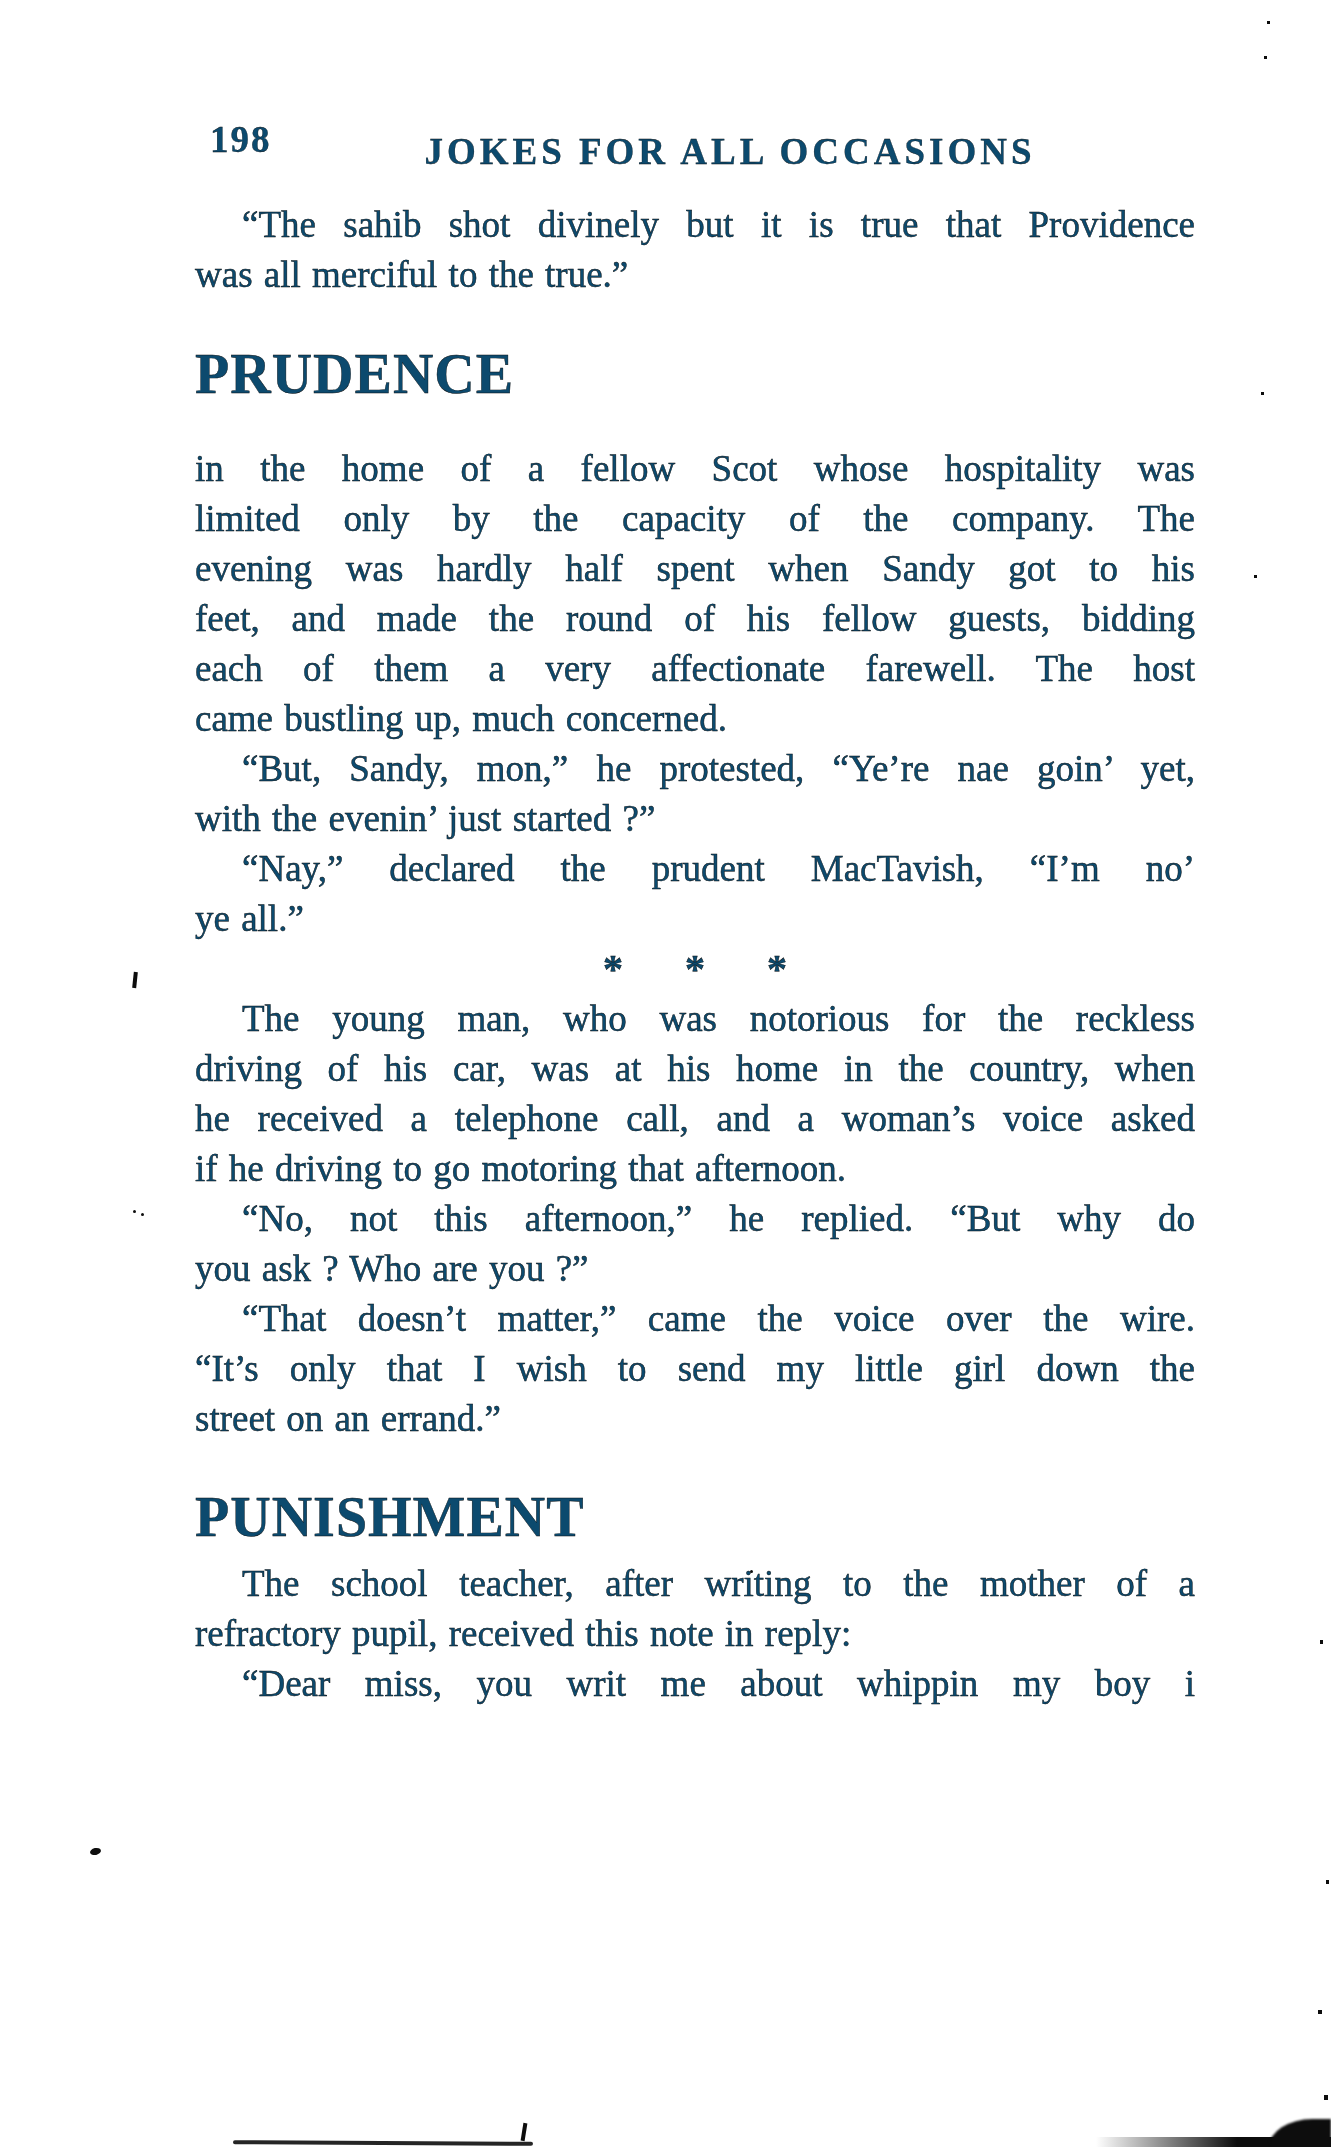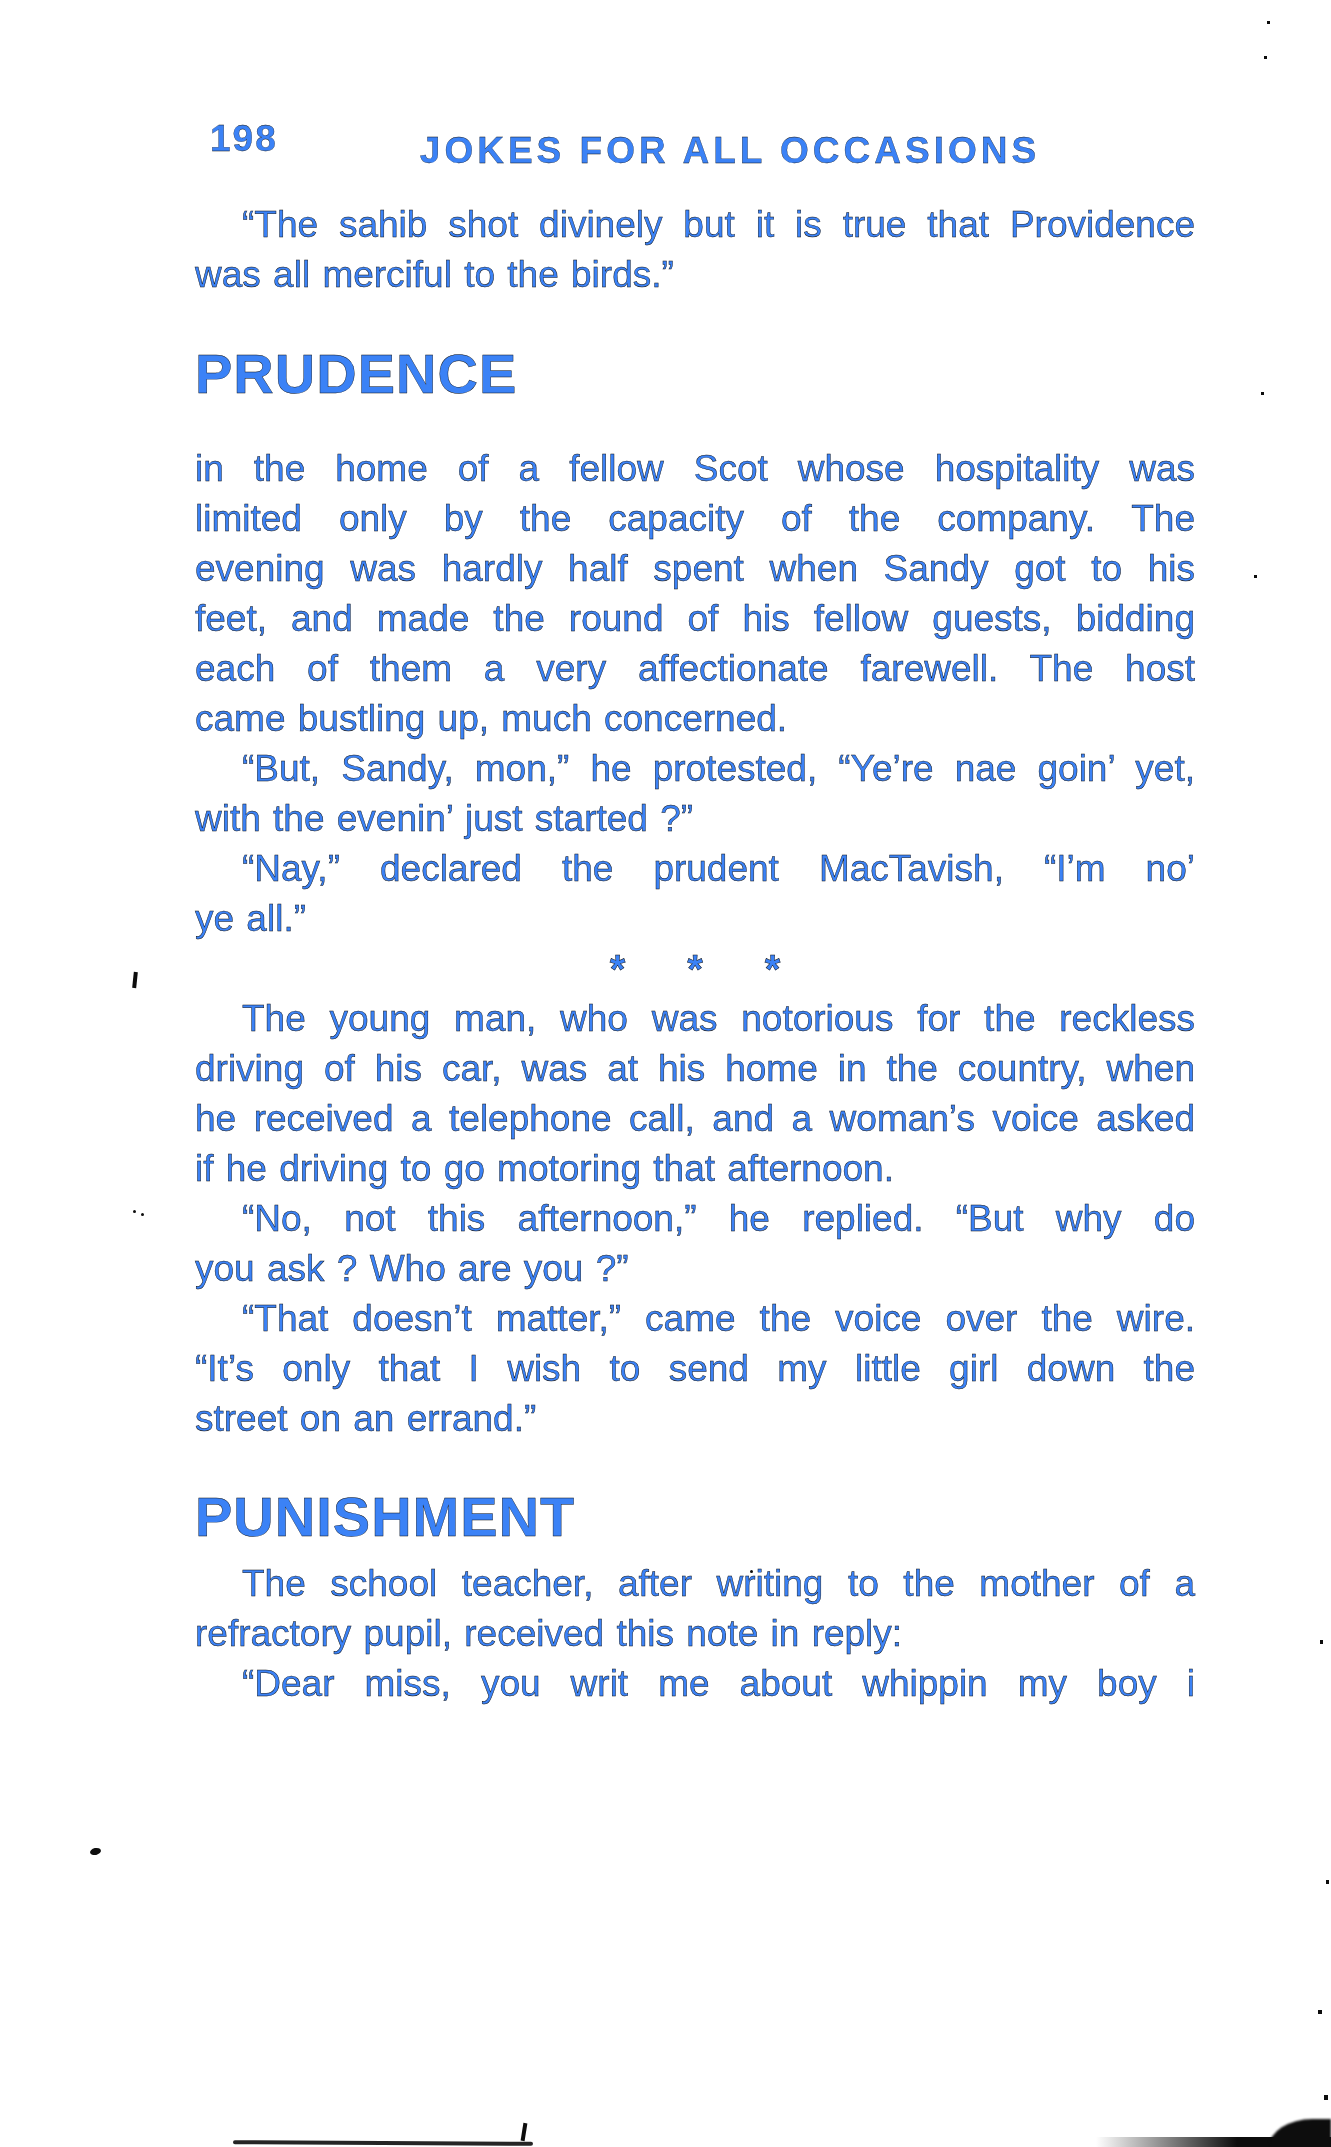--- a/index.html
+++ b/index.html
@@ -8,8 +8,8 @@
     width:1331px; height:2147px;
     background:#ffffff;
     overflow:hidden;
-    font-family:Liberation Sans, sans-serif;
-    color:#3b82f6;
+    font-family:Liberation Serif, serif;
+    color:#0c4a6e;
   }
   .column {
     position:absolute;

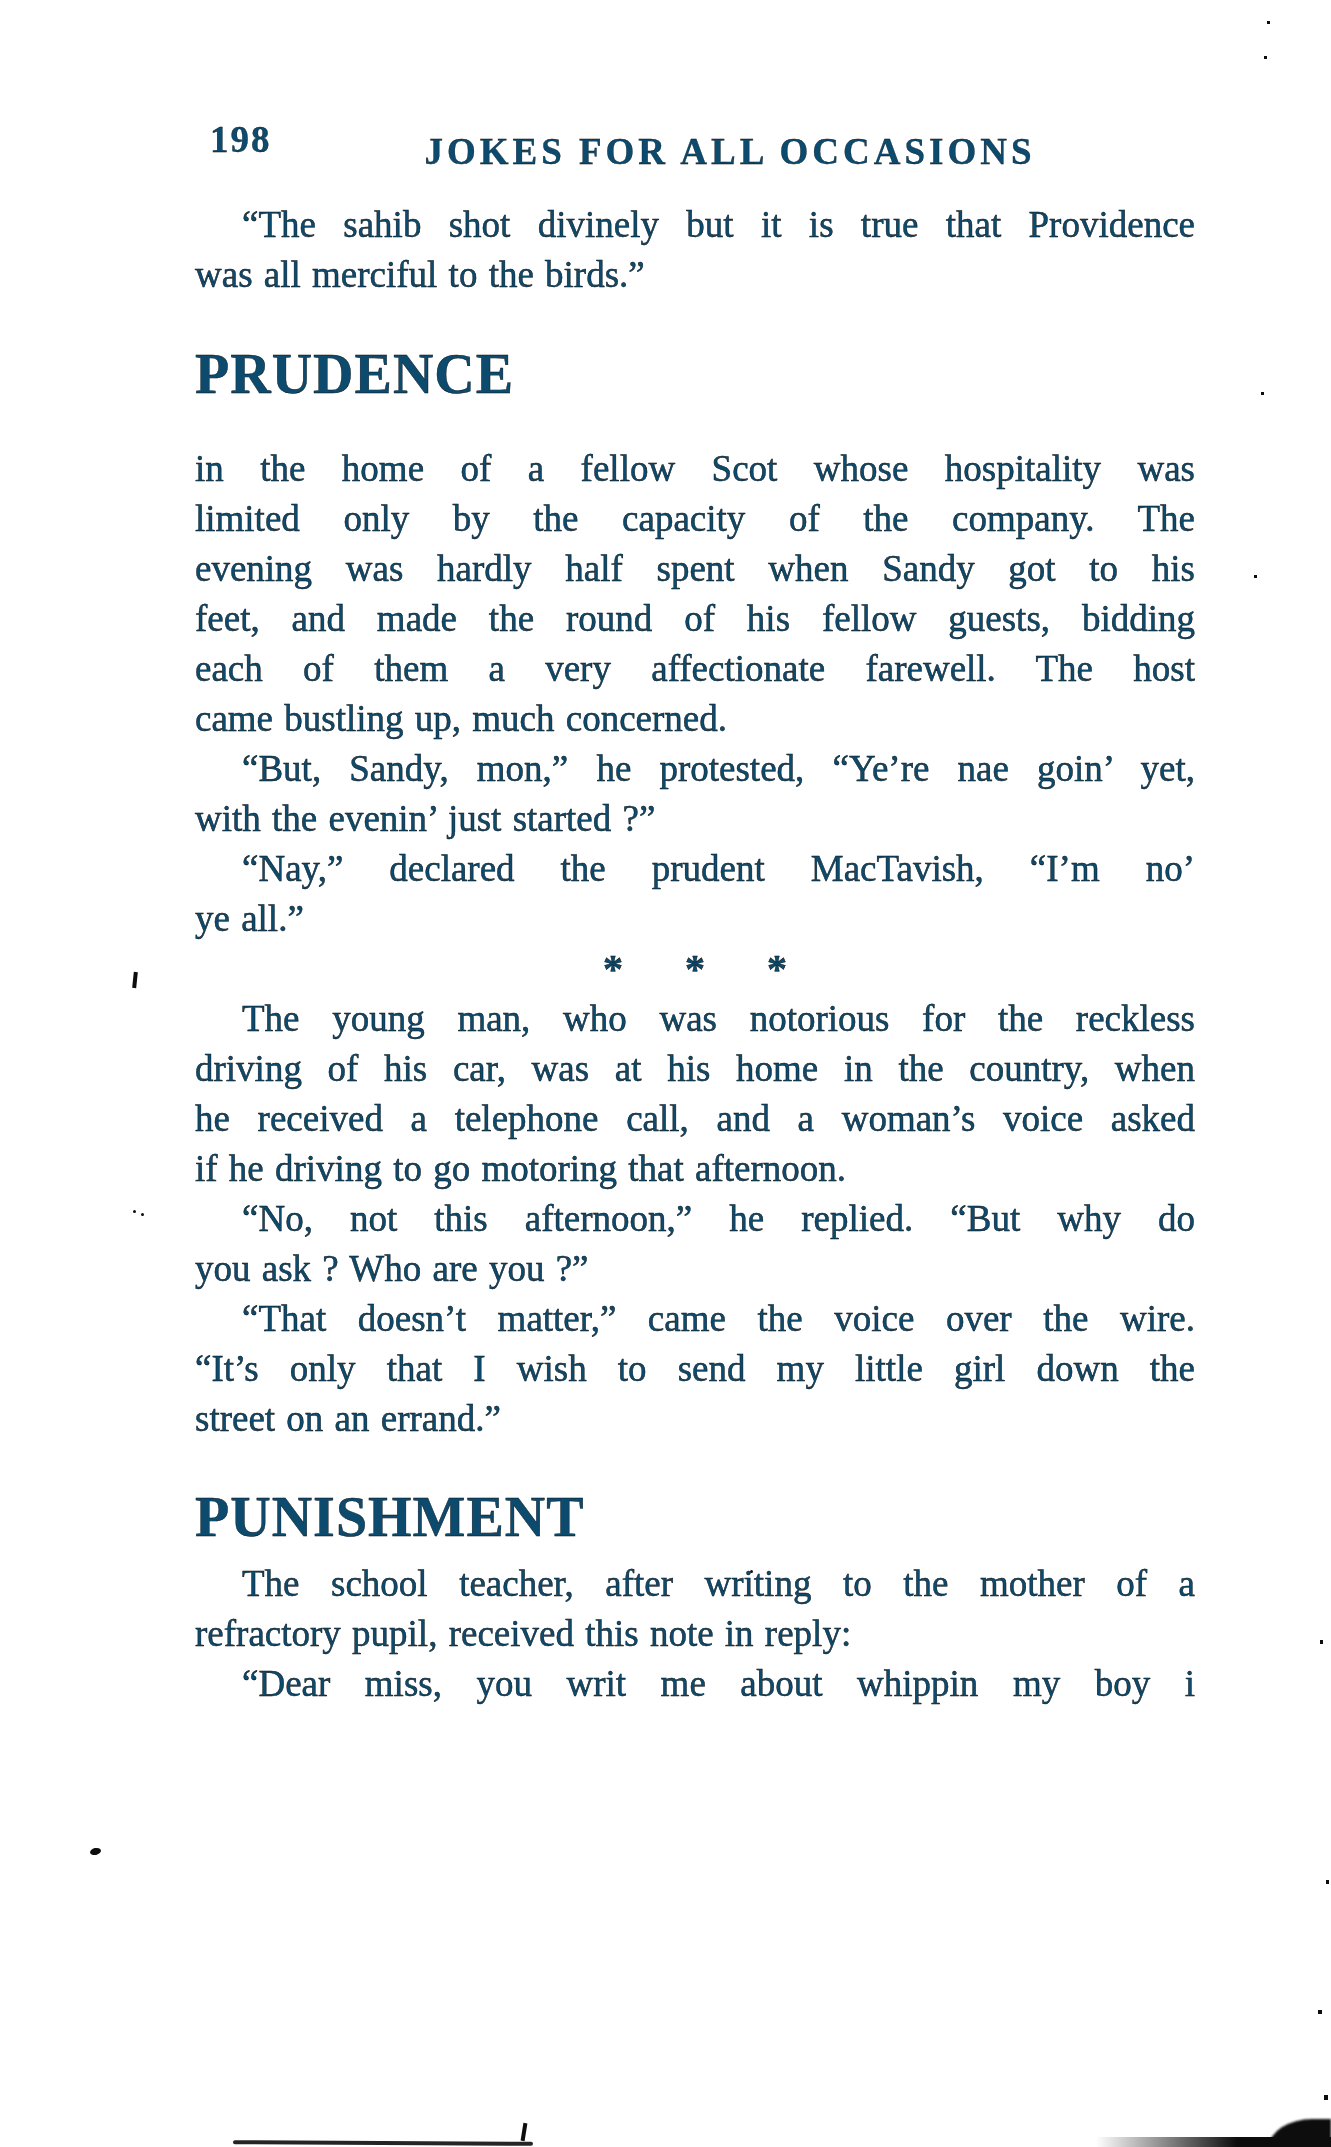--- a/index.html
+++ b/index.html
@@ -92,7 +92,7 @@
 
     <div class="para mt-para1">
       <div class="ln ind">“The sahib shot divinely but it is true that Providence</div>
-      <div class="ln end">was all merciful to the birds.”</div>
+      <div class="ln end">was all merciful to the true.”</div>
     </div>
 
     <h2 class="heading mt-prudence">PRUDENCE</h2>

